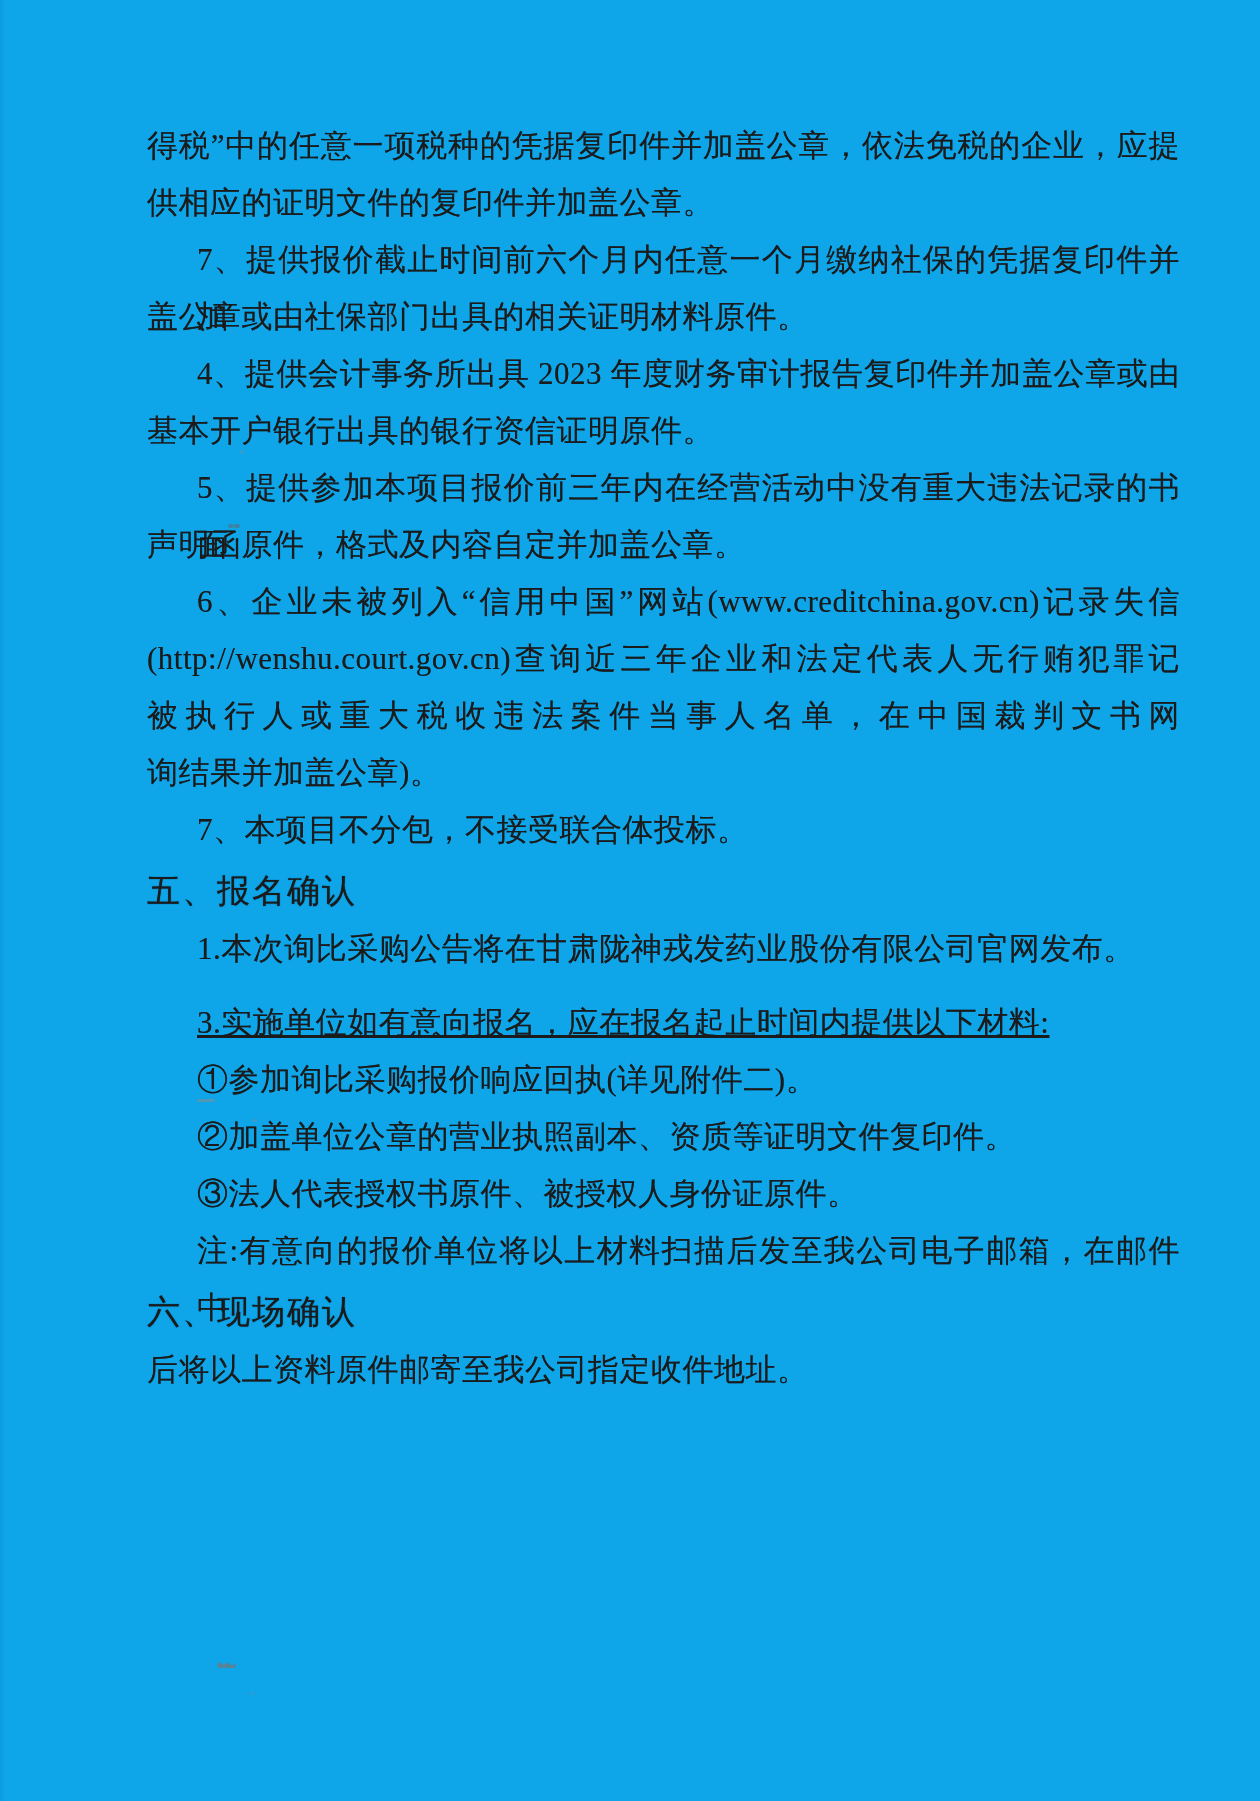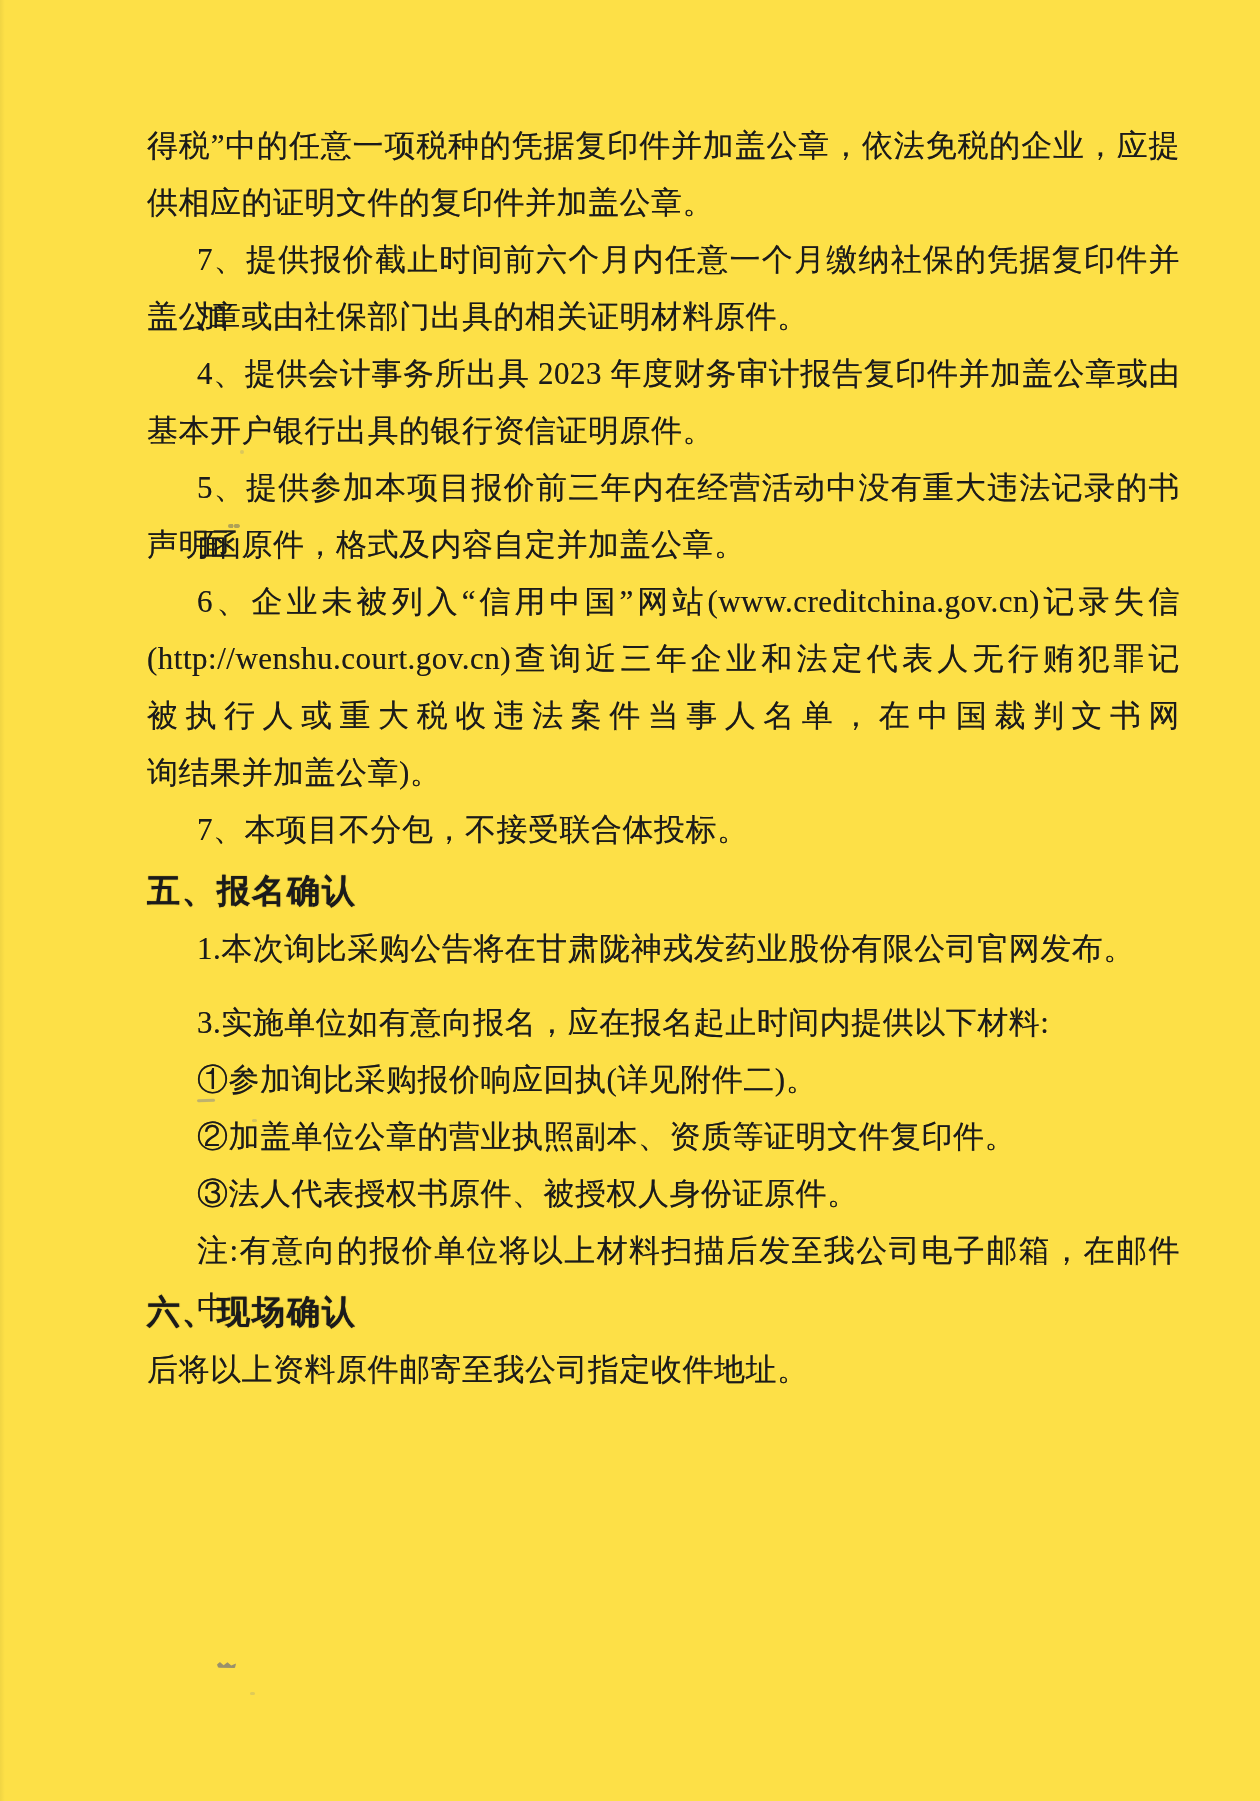--- a/index.html
+++ b/index.html
@@ -12,7 +12,7 @@
     width: 1260px;
     height: 1801px;
     margin: 0 auto;
-    background: #fde047;
+    background: #0ea5e9;
     overflow: hidden;
     color: #1b1b1b;
     box-sizing: border-box;

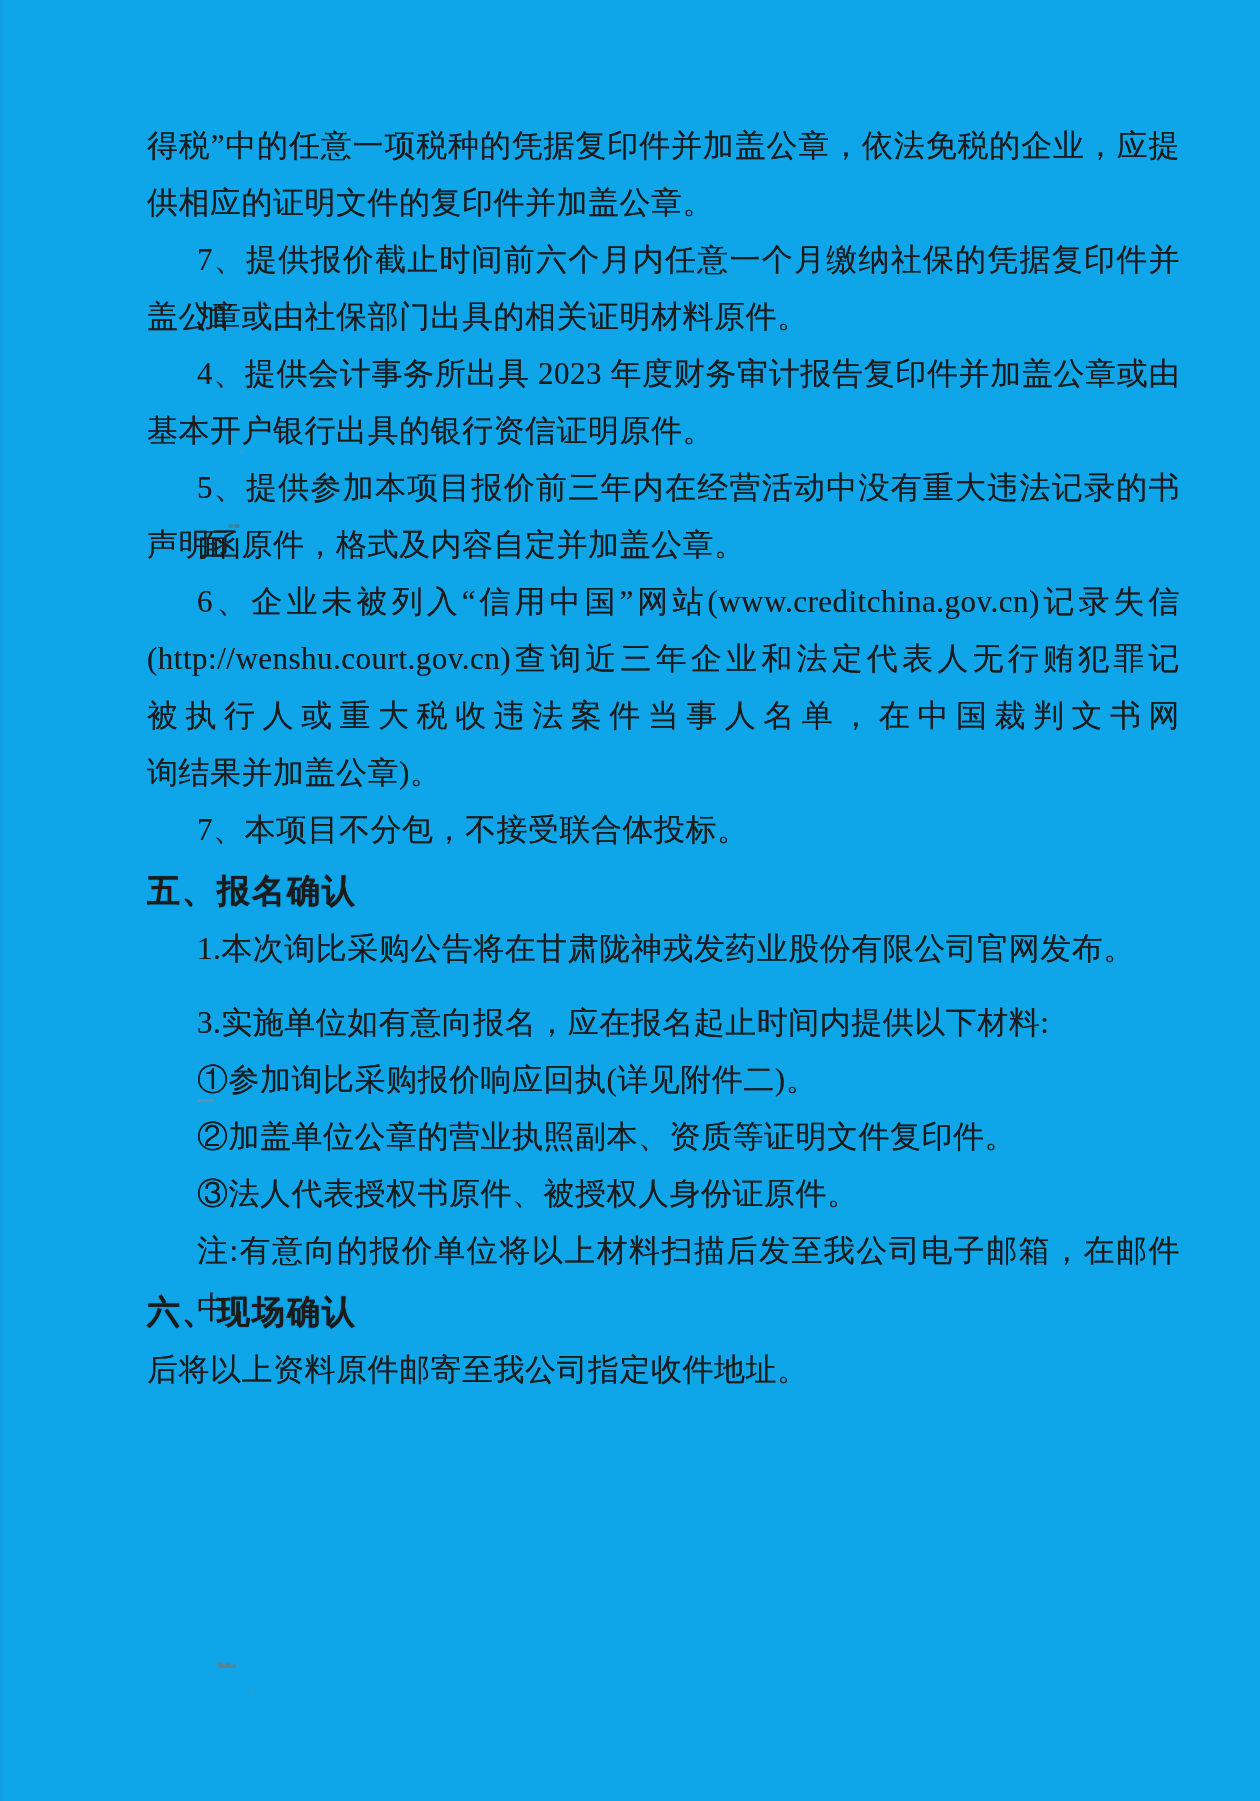--- a/index.html
+++ b/index.html
@@ -43,7 +43,7 @@
   }
   .ln.indent { padding-left: 50px; }
   .ln.heading {
-    font-weight: bold;
+    font-weight: normal;
     font-size: 33px;
     letter-spacing: 2px;
     margin-top: 5px;

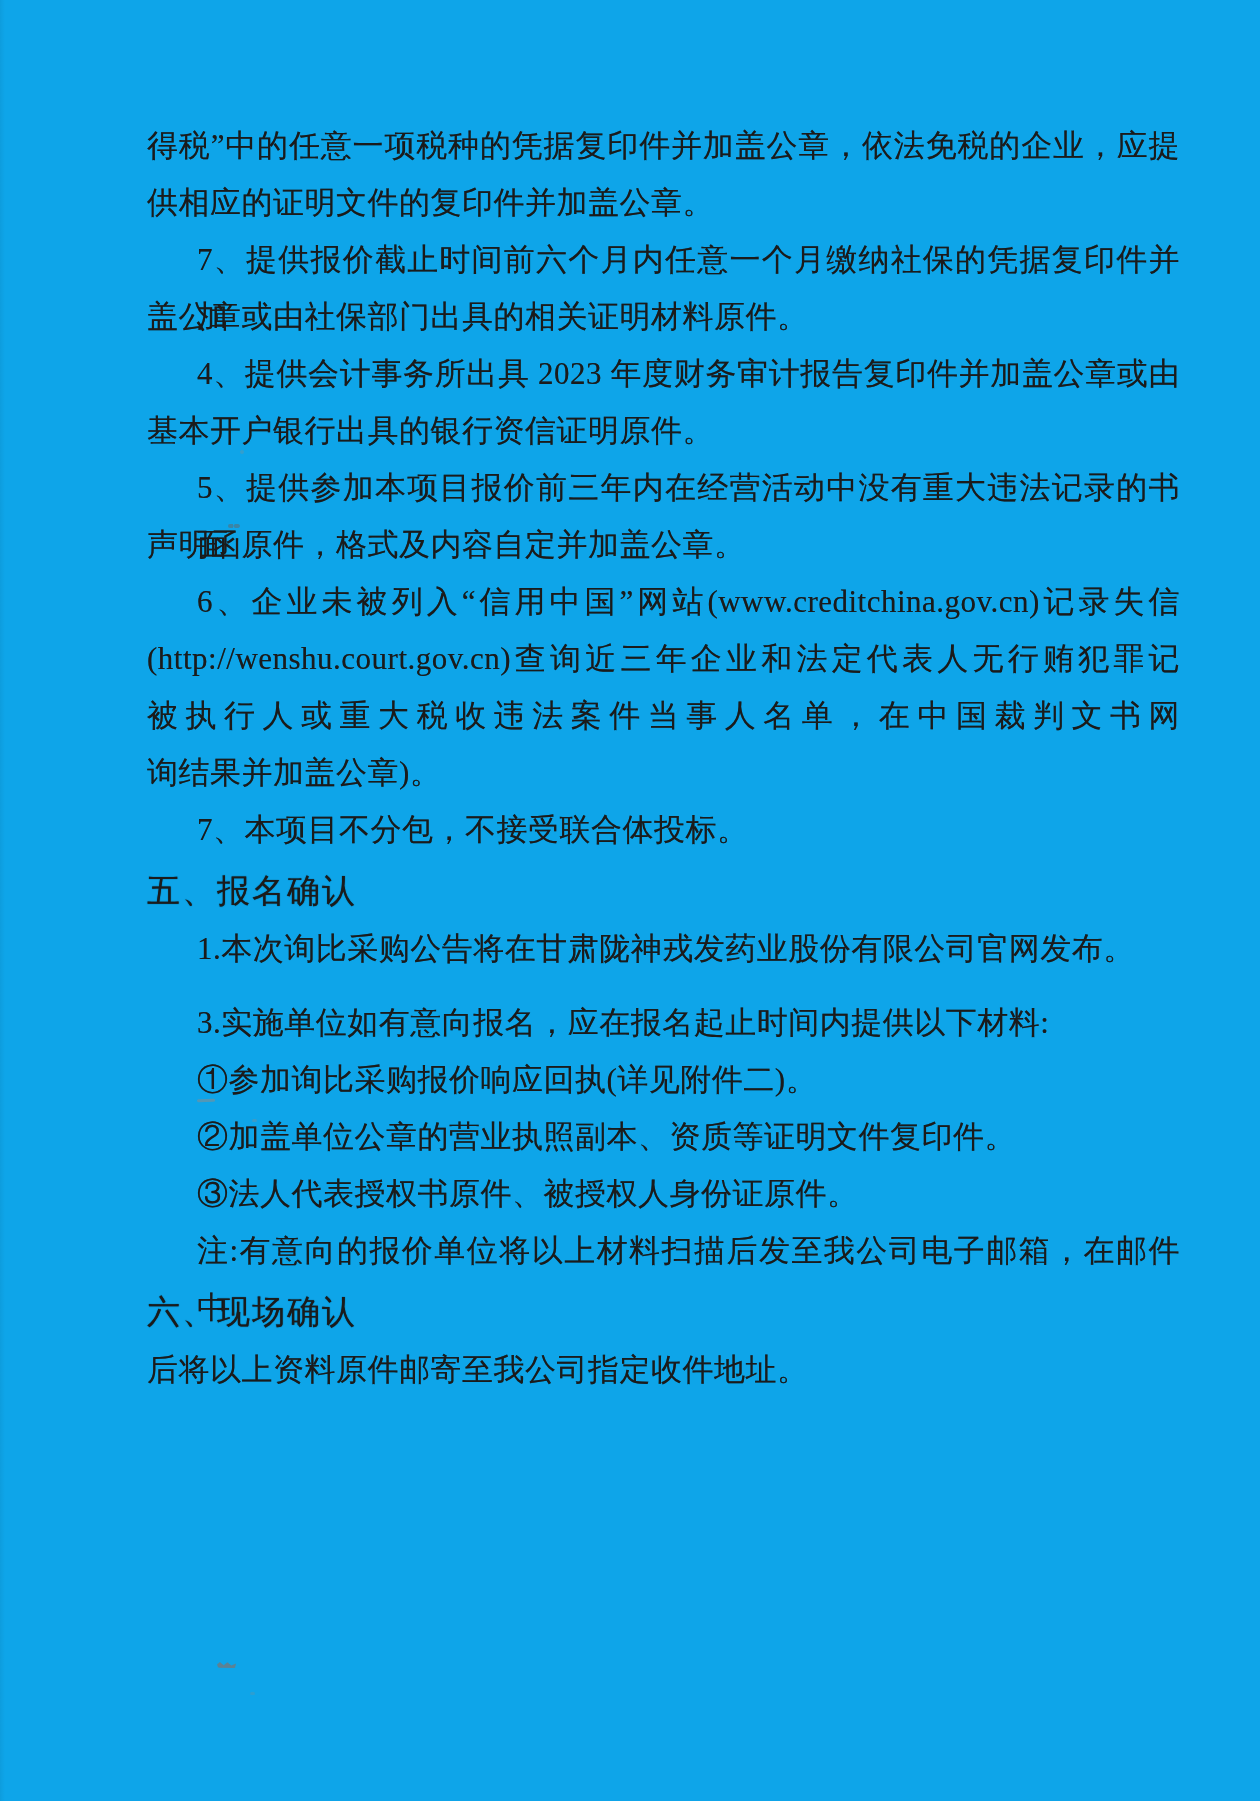--- a/index.html
+++ b/index.html
@@ -50,7 +50,7 @@
     text-shadow: 0 0 1px rgba(10,10,10,0.8);
   }
   .ln.gap-a { margin-top: 15px; }
-  .ln.gap-b { margin-top: 17px; }
+  .ln.gap-b { margin-top: 17px; text-decoration: underline; }
   
   .speck {
     position: absolute;

